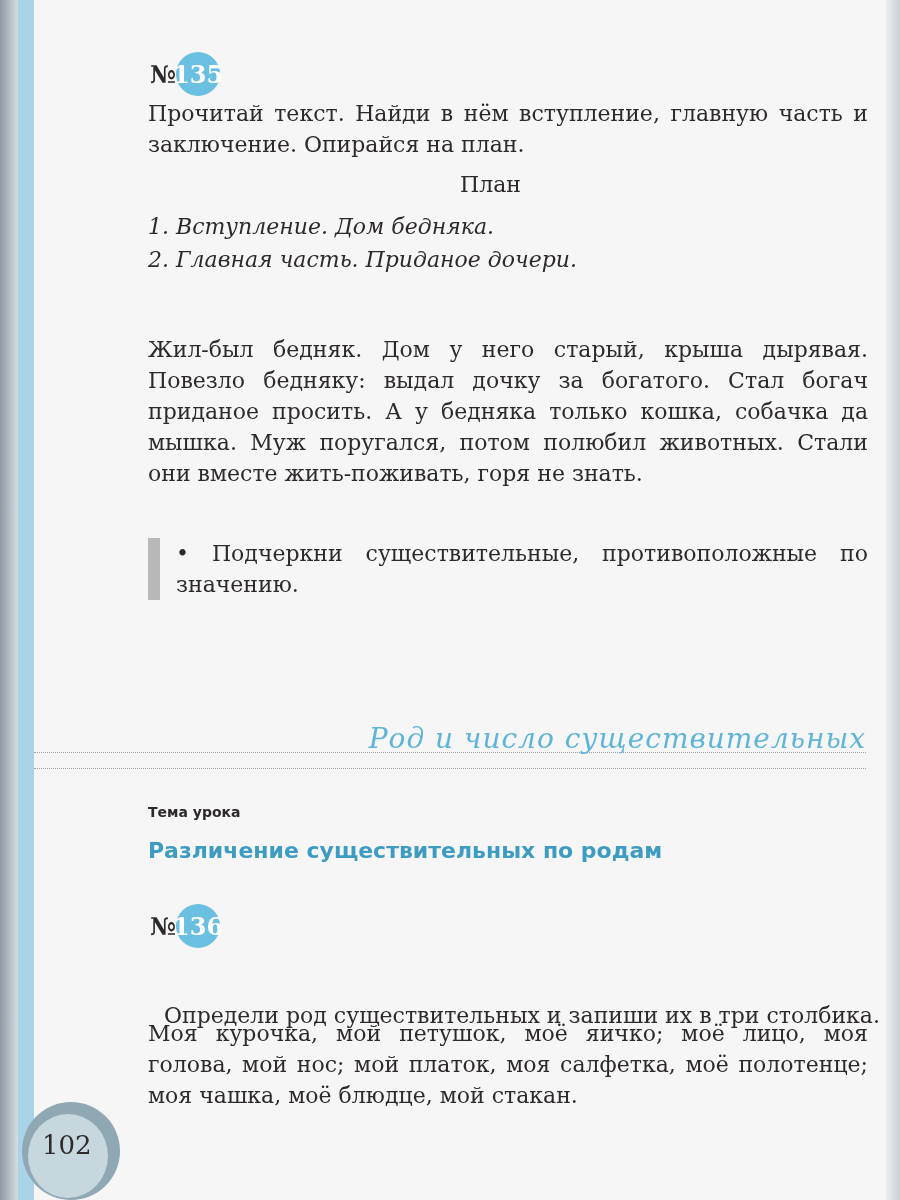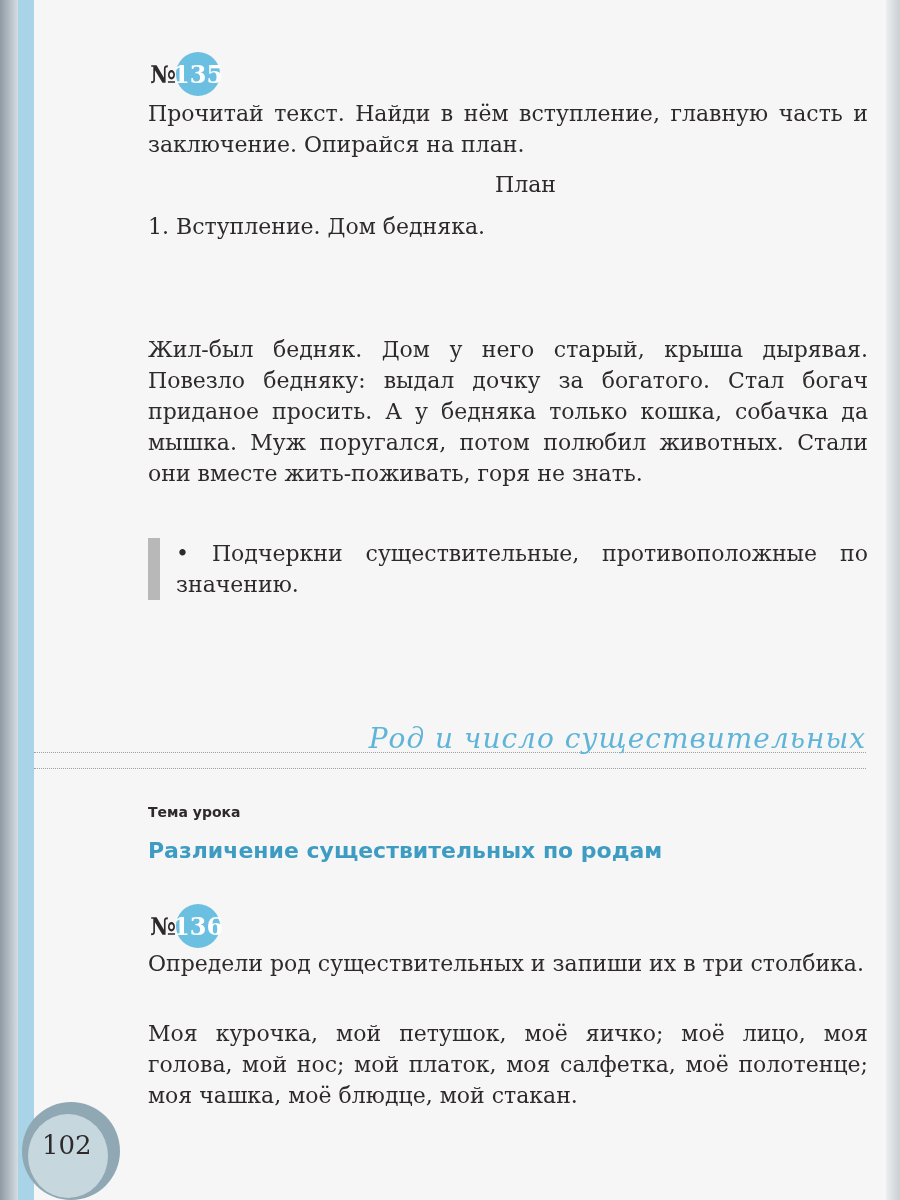--- a/index.html
+++ b/index.html
@@ -34,7 +34,7 @@
     position:absolute; left:148px; width:720px;
     font-size:22px; line-height:31px; text-align:justify;
   }
-  .plan-title { position:absolute; left:460px; top:172px; font-size:22px;margin-left:35px; }
+  .plan-title { position:absolute; left:460px; top:172px; font-size:22px; }
   .plan-list { position:absolute; left:148px; top:210px; font-size:22px; line-height:33px; }
   .tasks-box {
     position:absolute; left:148px; top:538px; width:720px;

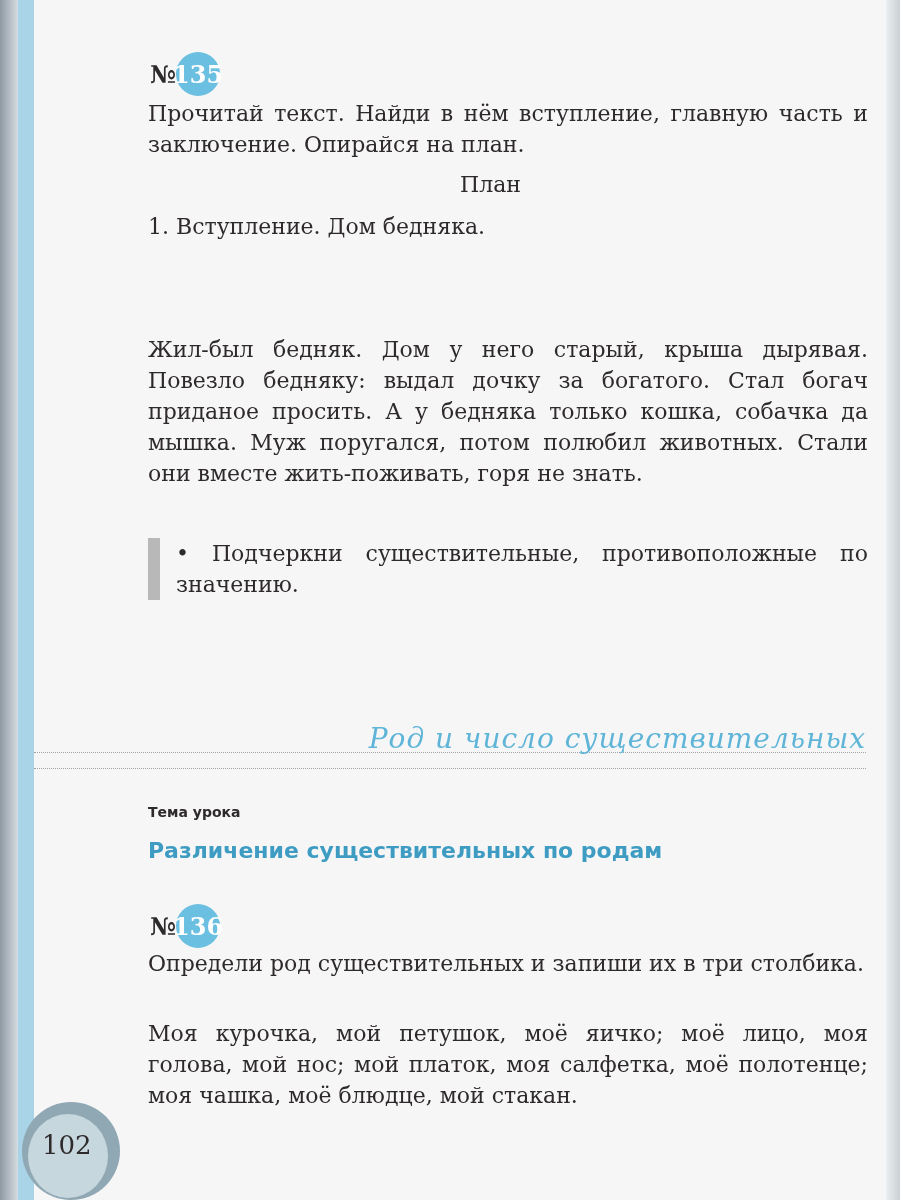--- a/index.html
+++ b/index.html
@@ -35,7 +35,7 @@
     font-size:22px; line-height:31px; text-align:justify;
   }
   .plan-title { position:absolute; left:460px; top:172px; font-size:22px; }
-  .plan-list { position:absolute; left:148px; top:210px; font-size:22px; line-height:33px; }
+  .plan-list { position:absolute; left:148px; top:210px; font-size:22px; line-height:33px;font-style:italic; }
   .tasks-box {
     position:absolute; left:148px; top:538px; width:720px;
     border-left:12px solid #b8b8b8;

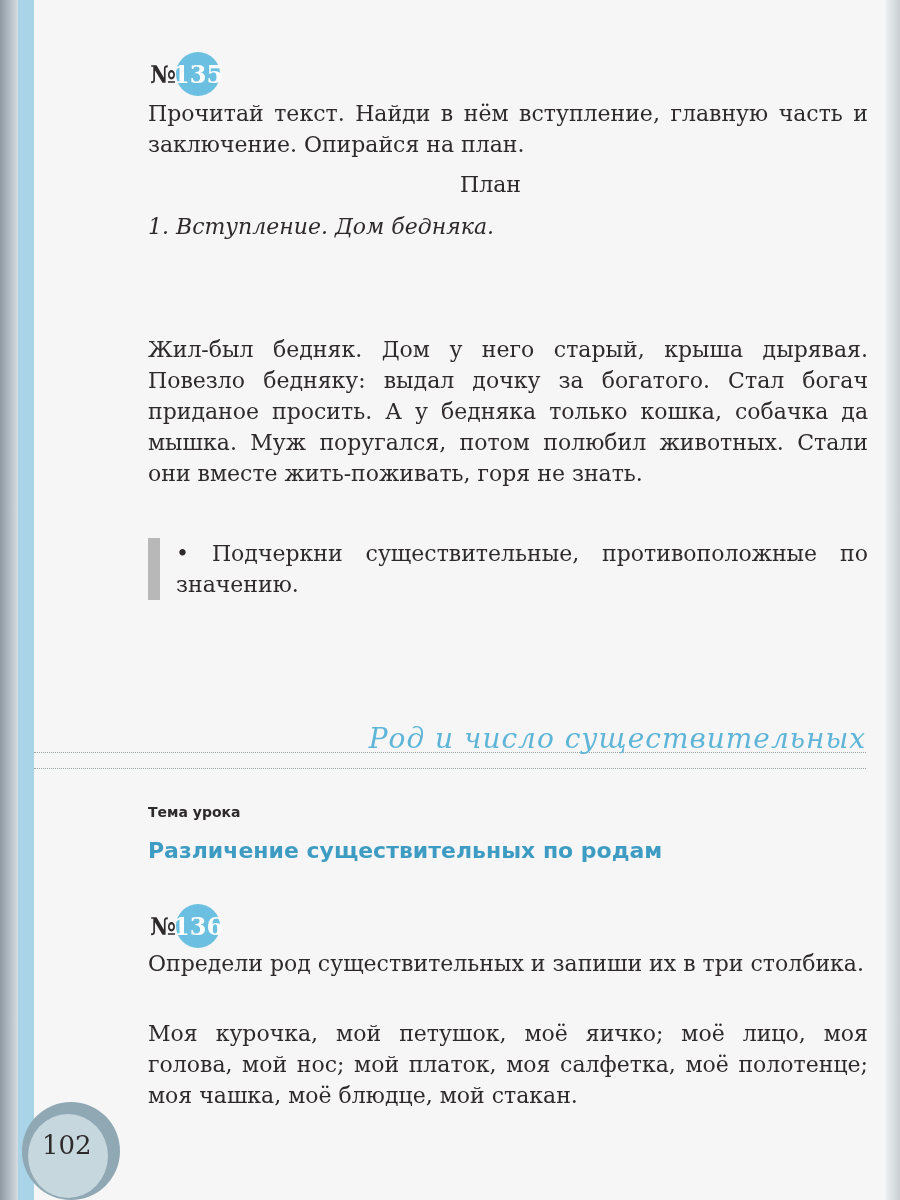--- a/index.html
+++ b/index.html
@@ -90,6 +90,7 @@
 <div class="plan-title">План</div>
 <div class="plan-list">
   <div>1. Вступление. Дом бедняка.</div>
+  <div>2. Главная часть. Приданое дочери.</div>
 </div>
 
 <div class="text" style="top:334px;">Жил-был бедняк. Дом у него старый, крыша дырявая. Повезло бедняку: выдал дочку за богатого. Стал богач приданое просить. А у бедняка только кошка, собачка да мышка. Муж поругался, потом полюбил животных. Стали они вместе жить-поживать, горя не знать.</div>

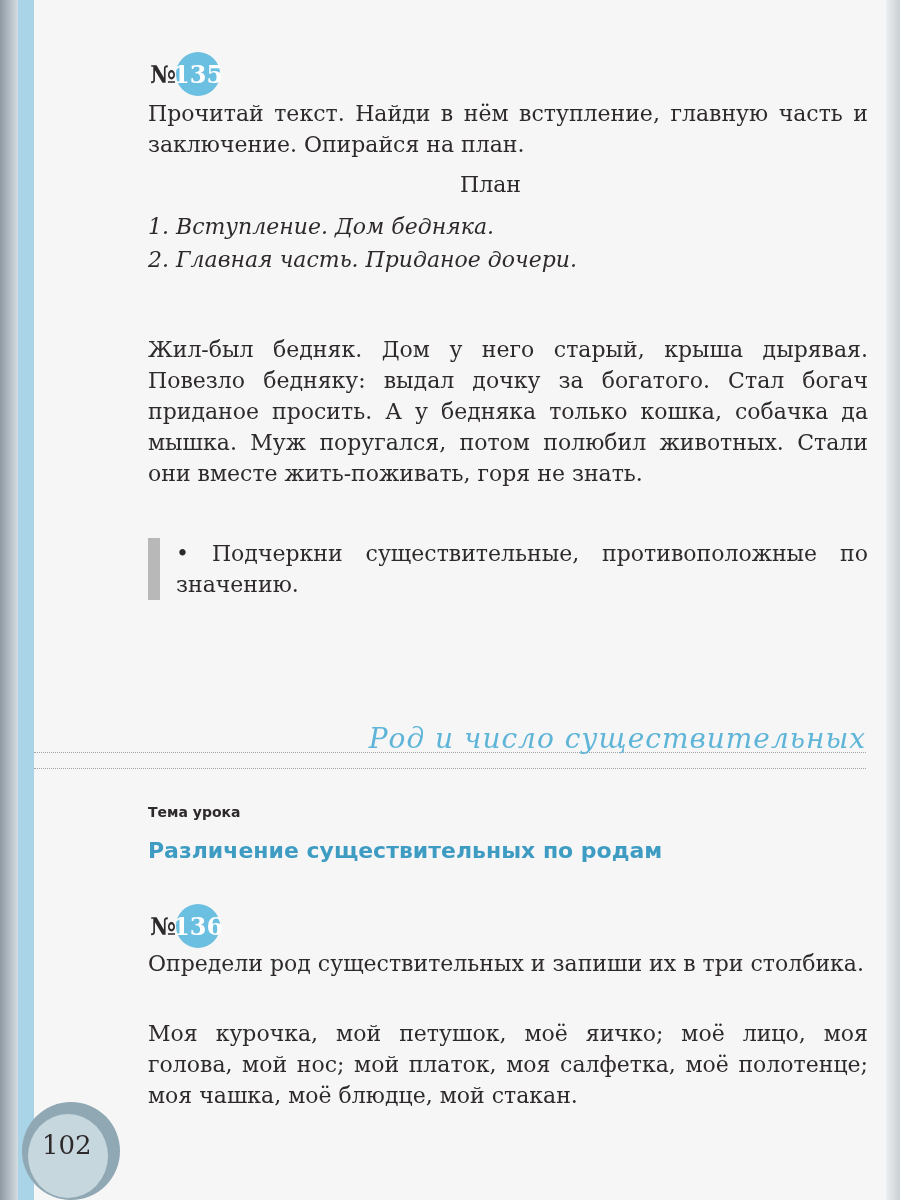--- a/index.html
+++ b/index.html
@@ -111,7 +111,7 @@
   <span class="num">136</span>
 </div>
 
-<div class="text" style="top:948px;">Определи род существительных и запиши их в три столбика.</div>
+<div class="text" style="top:1000px;margin-left:16px;">Определи род существительных и запиши их в три столбика.</div>
 <div class="text" style="top:1018px;">Моя курочка, мой петушок, моё яичко; моё лицо, моя голова, мой нос; мой платок, моя салфетка, моё полотенце; моя чашка, моё блюдце, мой стакан.</div>
 
 <div class="page-badge">

